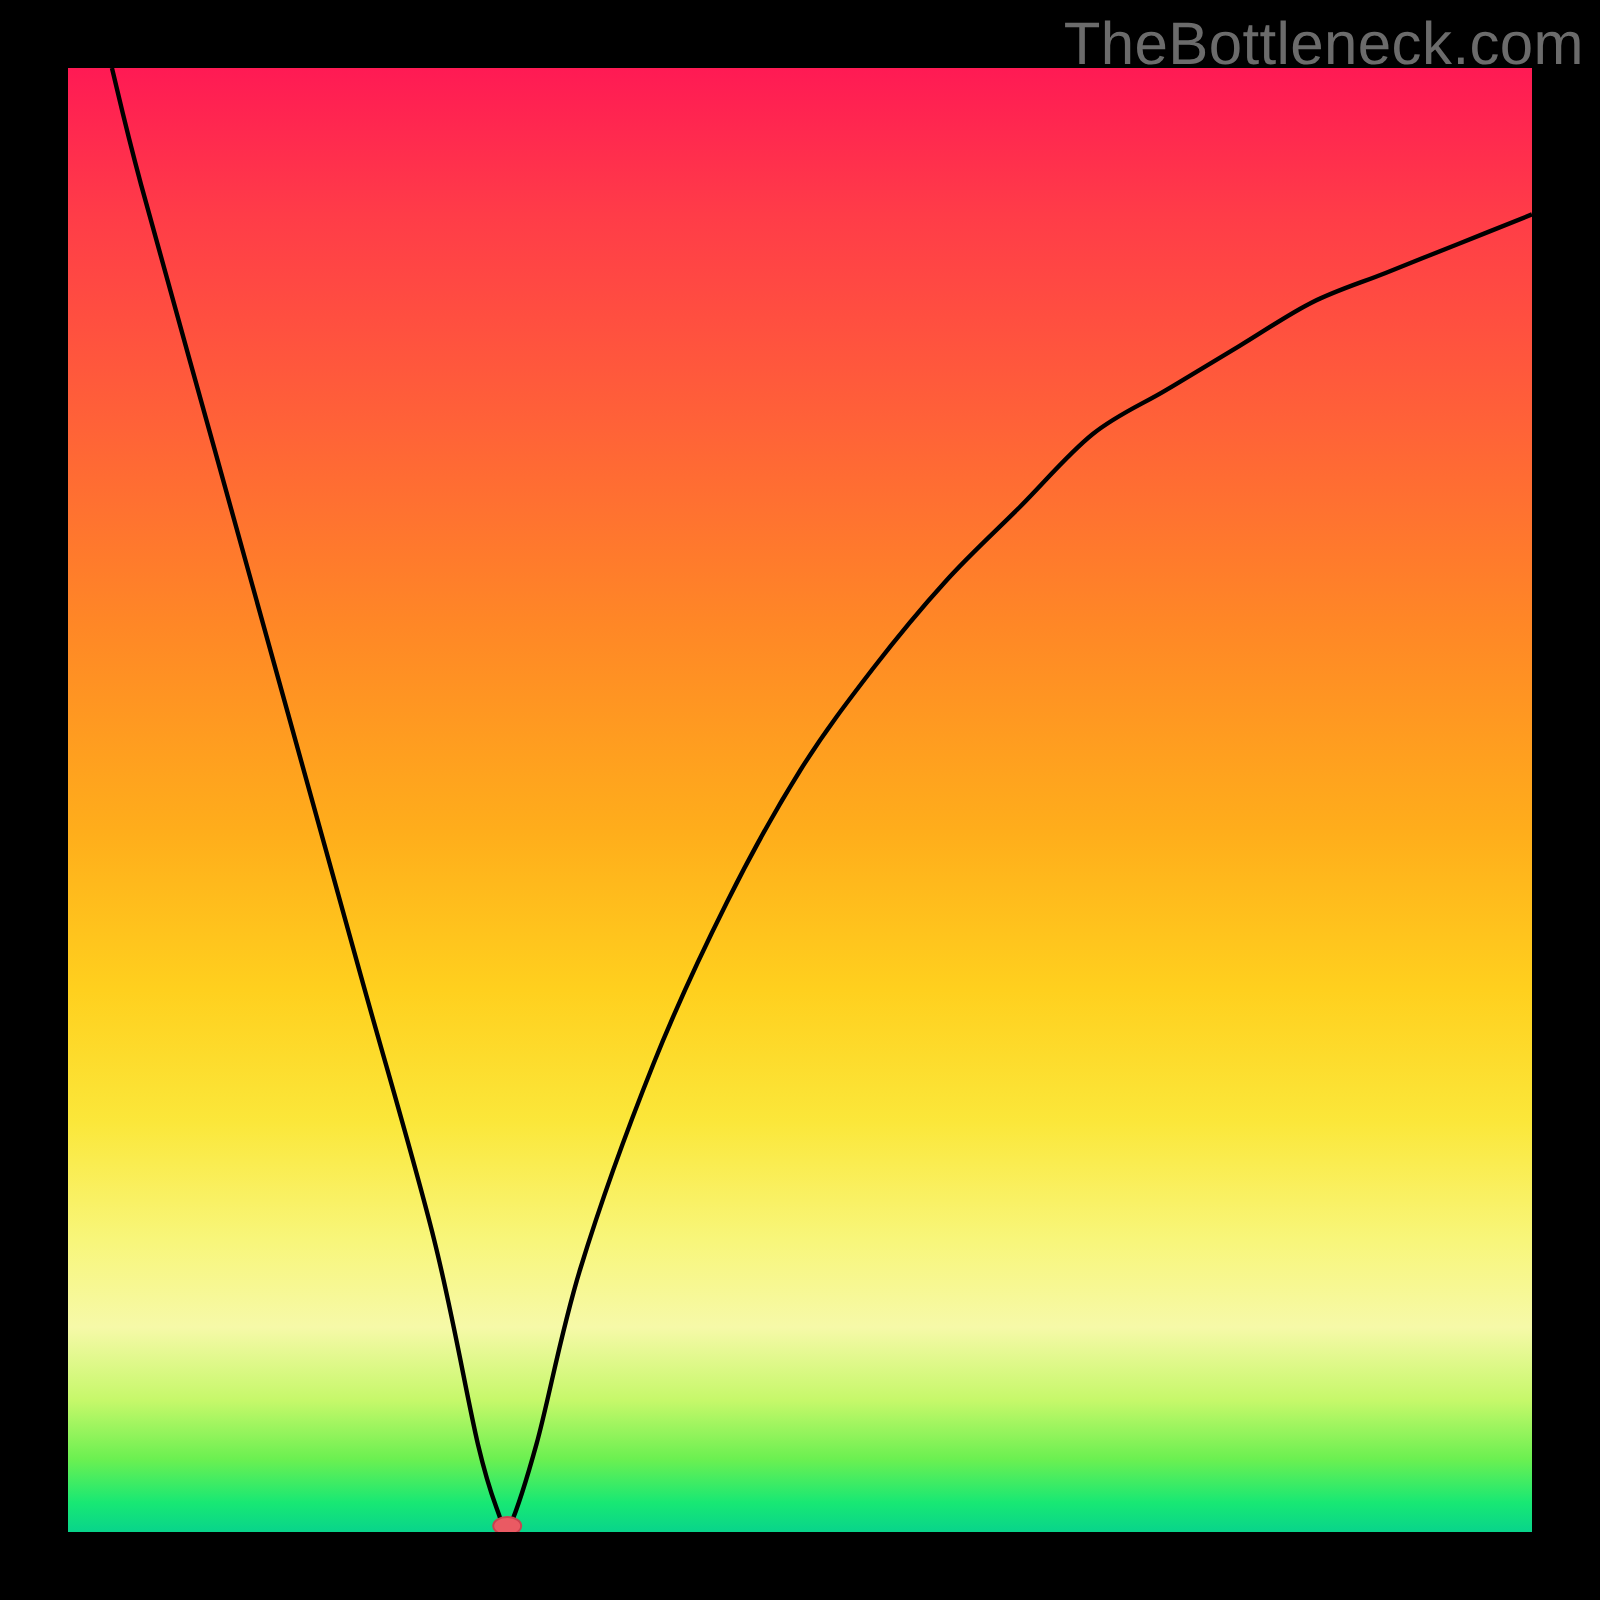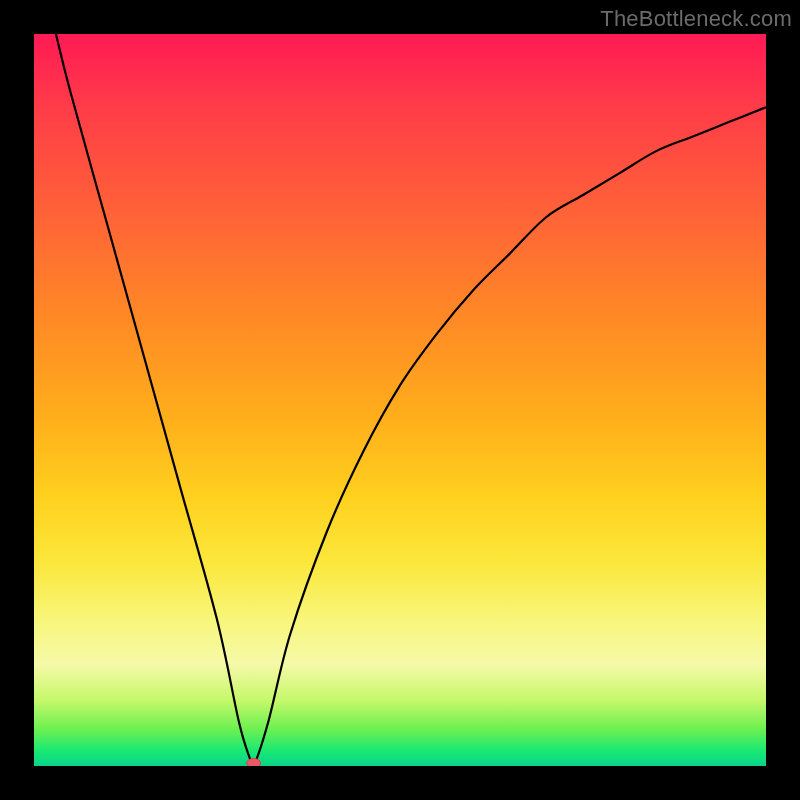--- a/index.html
+++ b/index.html
@@ -47,7 +47,7 @@
     top: 6px;
     right: 8px;
     color: #6b6b6b;
-    font-size: 22px;
+    font-size: 30px;
     letter-spacing: 0.2px;
     font-weight: 400;
   }

